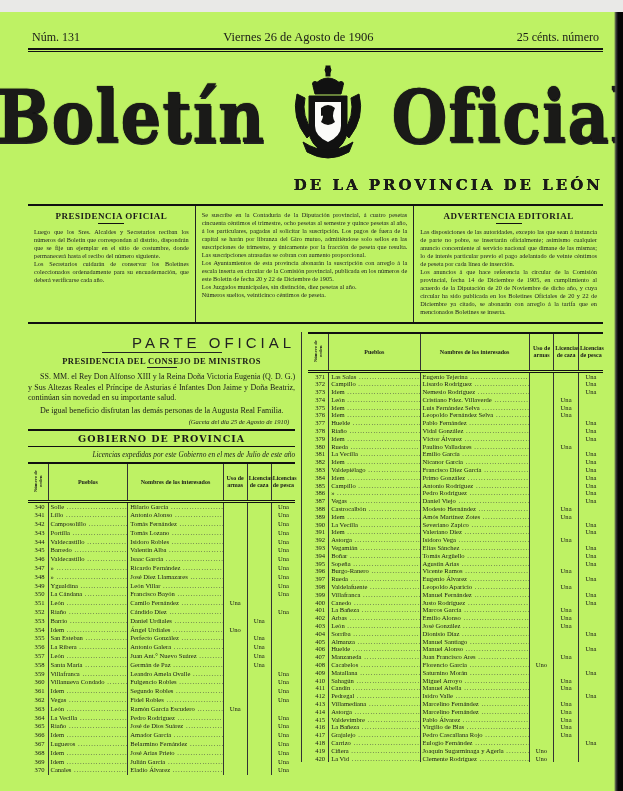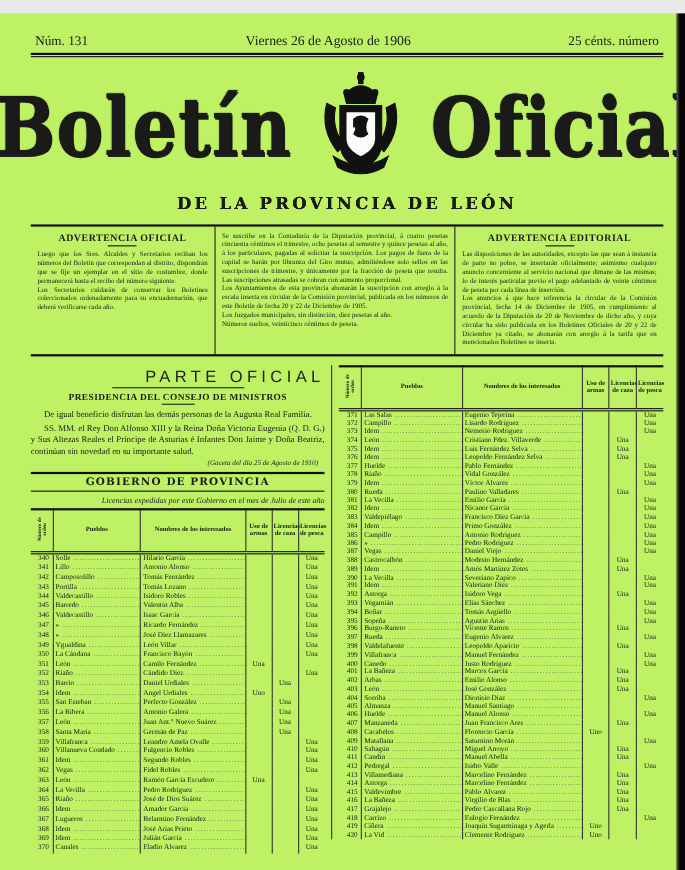--- a/index.html
+++ b/index.html
@@ -27,7 +27,7 @@
     transform:scaleY(1.15); text-shadow:0 0 1px #000, 1px 1px 0 #222;
   }
   .crest { width:86px; height:104px; flex:0 0 auto; }
-  .mast-sub { text-align:center; font-weight:bold; font-size:15px; letter-spacing:3px; margin-top:6px;
+  .mast-sub { text-align:right; font-weight:bold; font-size:15px; letter-spacing:3px; margin-top:6px;
     font-family:"DejaVu Serif", serif; text-shadow:0 0 .6px #000; }
 
   

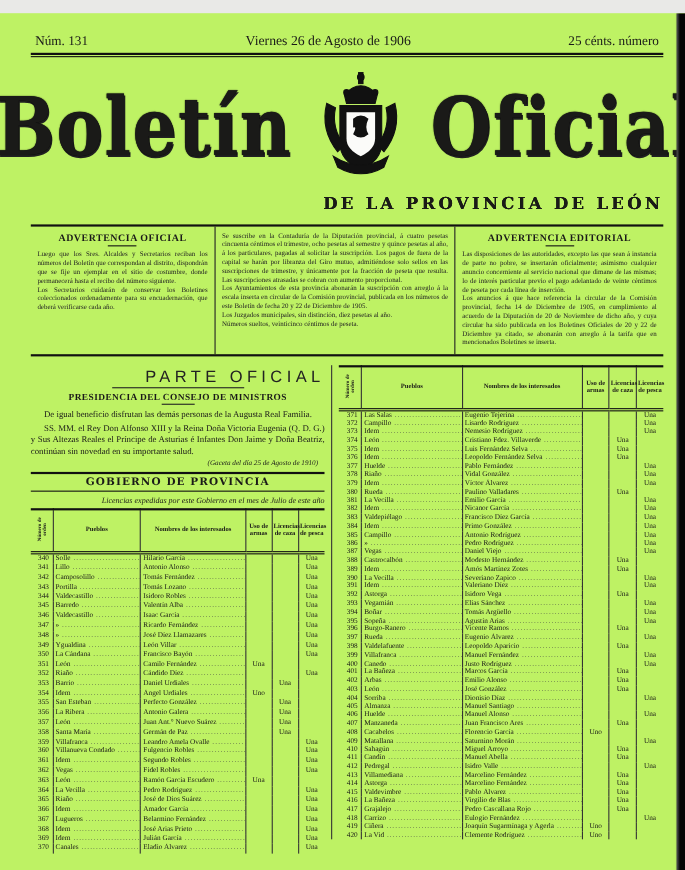--- a/index.html
+++ b/index.html
@@ -114,7 +114,7 @@
 
     <div class="notices">
       <div class="notice n-left">
-        <h3>ADVERTENCIA OFICIAL</h3>
+        <h3>PRESIDENCIA OFICIAL</h3>
         <div class="tdash"></div>
         <div class="body">Luego que los Sres. Alcaldes y Secretarios reciban los números del Boletín que correspondan al distrito, dispondrán que se fije un ejemplar en el sitio de costumbre, donde permanecerá hasta el recibo del número siguiente.
 Los Secretarios cuidarán de conservar los Boletines coleccionados ordenadamente para su encuadernación, que deberá verificarse cada año.</div>

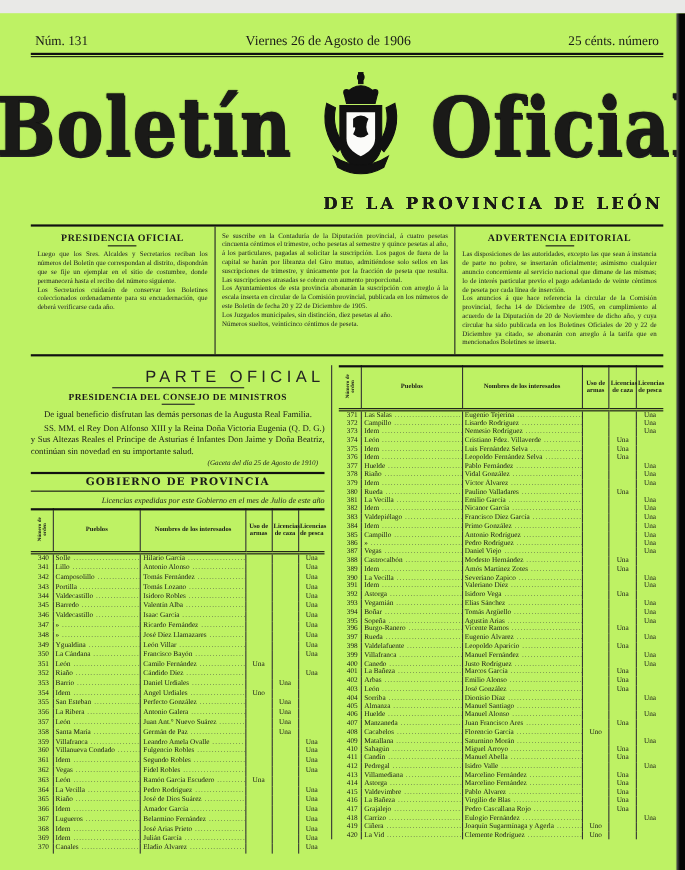--- a/index.html
+++ b/index.html
@@ -140,8 +140,8 @@
         <div class="po-rule"></div>
         <div class="po-sub">PRESIDENCIA DEL CONSEJO DE MINISTROS</div>
         <div class="po-sub-rule"></div>
+        <p class="po-para">SS. MM. el Rey Don Alfonso XIII y la Reina Doña Victoria Eugenia (Q. D. G.) y Sus Altezas Reales el Príncipe de Asturias é Infantes Don Jaime y Doña Beatriz, continúan sin novedad en su importante salud.</p>
         <p class="po-para">De igual beneficio disfrutan las demás personas de la Augusta Real Familia.</p>
-        <p class="po-para">SS. MM. el Rey Don Alfonso XIII y la Reina Doña Victoria Eugenia (Q. D. G.) y Sus Altezas Reales el Príncipe de Asturias é Infantes Don Jaime y Doña Beatriz, continúan sin novedad en su importante salud.</p>
         <div class="po-src">(Gaceta del día 25 de Agosto de 1910)</div>
 
         <div class="gob-band">GOBIERNO DE PROVINCIA</div>

